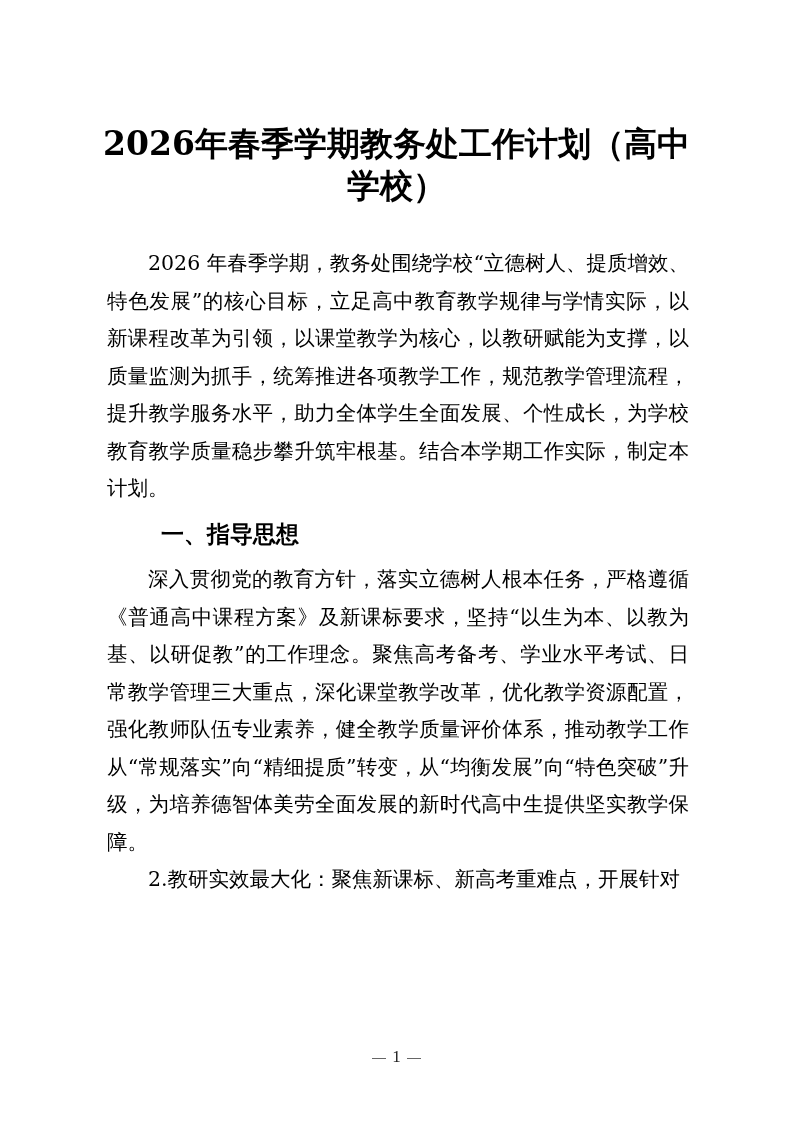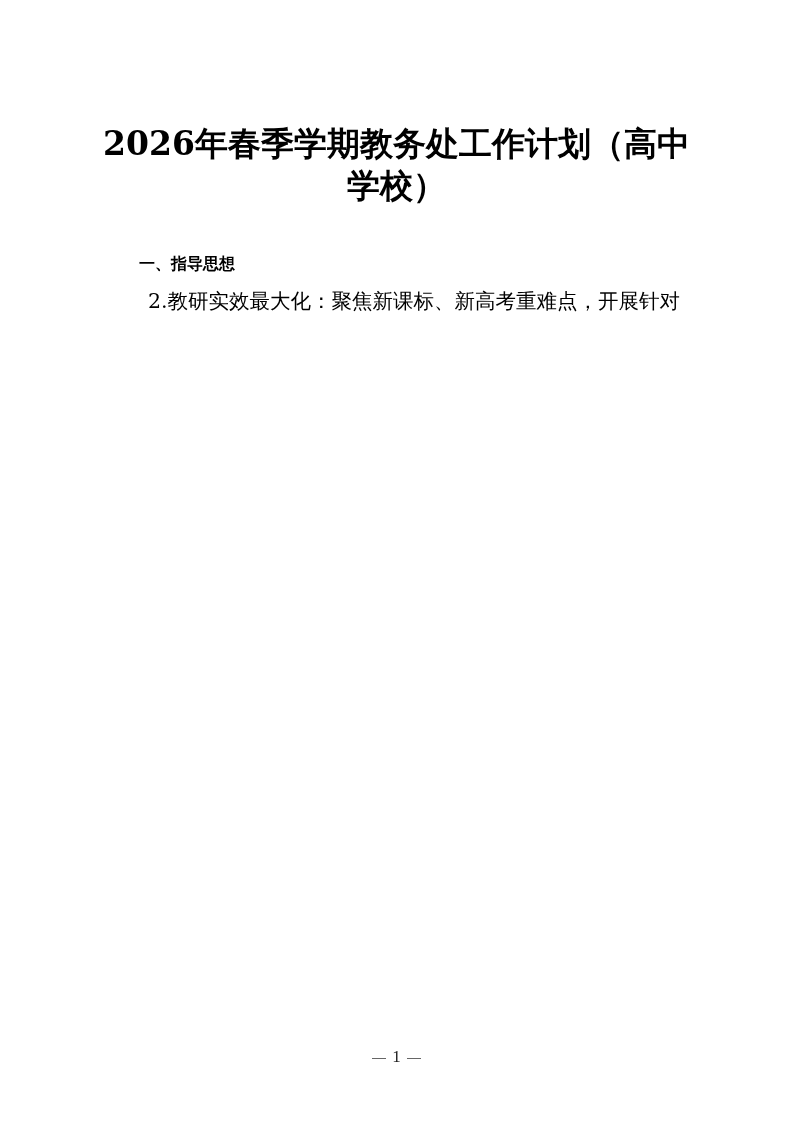--- a/index.html
+++ b/index.html
@@ -38,6 +38,7 @@
   <div class="title">2026年春季学期教务处工作计划（高中学校）</div>
 
   <div class="body">
+    <p>2026 年春季学期，教务处围绕学校“立德树人、提质增效、特色发展”的核心目标，立足高中教育教学规律与学情实际，以新课程改革为引领，以课堂教学为核心，以教研赋能为支撑，以质量监测为抓手，统筹推进各项教学工作，规范教学管理流程，提升教学服务水平，助力全体学生全面发展、个性成长，为学校教育教学质量稳步攀升筑牢根基。结合本学期工作实际，制定本计划。</p>
 
     <h2>一、指导思想</h2>
 

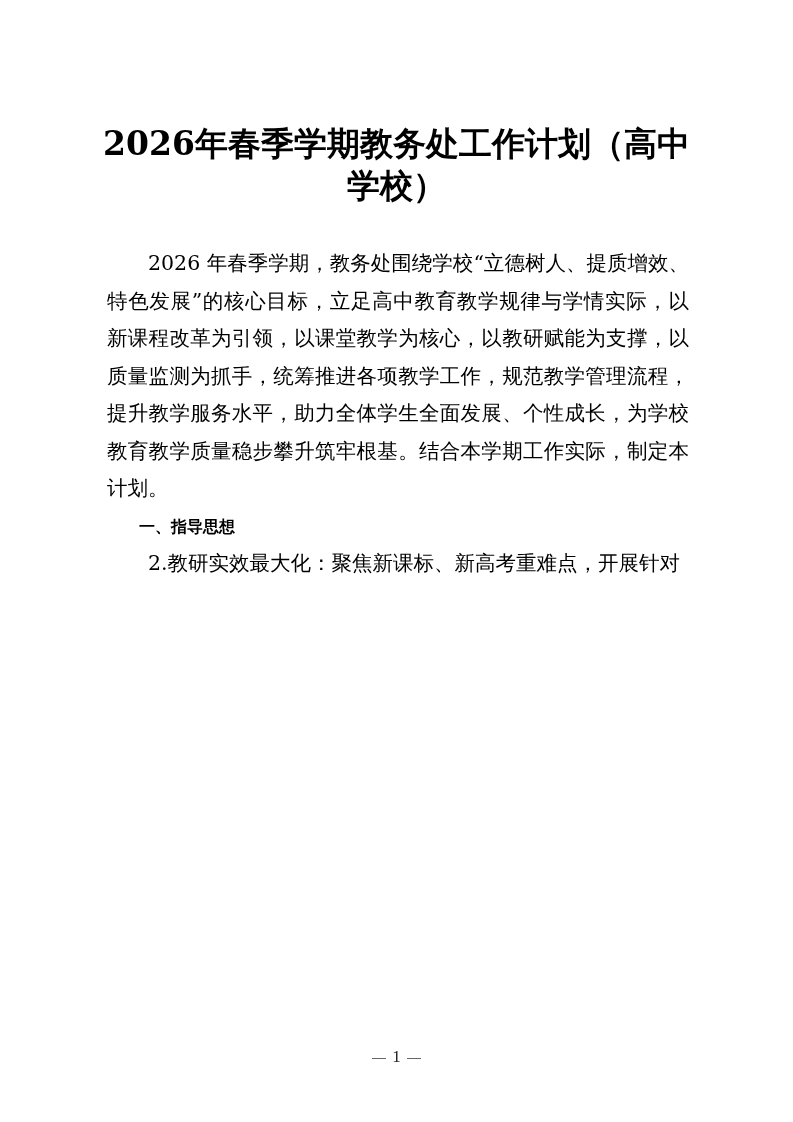--- a/index.html
+++ b/index.html
@@ -19,9 +19,9 @@
     }
     .body p { margin: 0; text-indent: 2em; }
     .body h2 {
-      margin: 0; text-indent: 2em;
+      margin: 8px; text-indent: 2em;
       font-family: "DejaVu Sans", "Liberation Sans", sans-serif;
-      font-weight: bold; font-size: 16px; line-height: 37.5px;
+      font-weight: bold; font-size: 23px; line-height: 37.5px;
     }
     .footer {
       position: absolute; left: 0; width: 793px; top: 1036px;

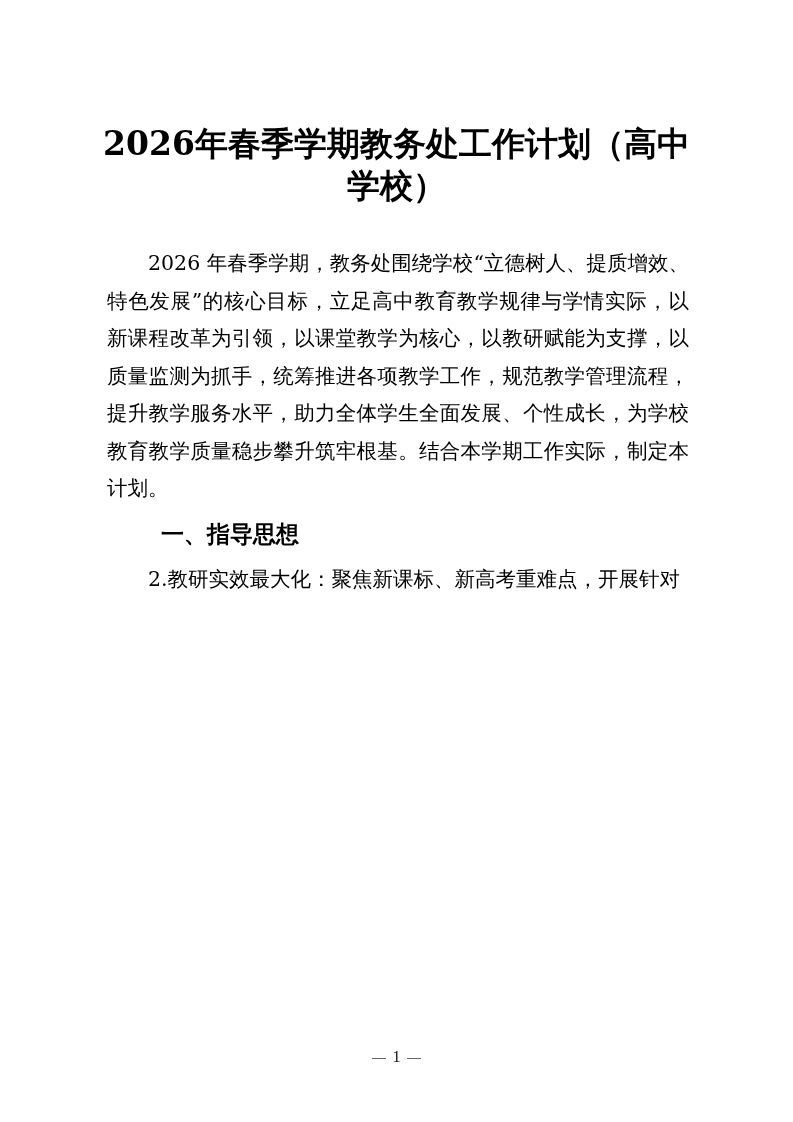--- a/index.html
+++ b/index.html
@@ -41,6 +41,7 @@
     <p>2026 年春季学期，教务处围绕学校“立德树人、提质增效、特色发展”的核心目标，立足高中教育教学规律与学情实际，以新课程改革为引领，以课堂教学为核心，以教研赋能为支撑，以质量监测为抓手，统筹推进各项教学工作，规范教学管理流程，提升教学服务水平，助力全体学生全面发展、个性成长，为学校教育教学质量稳步攀升筑牢根基。结合本学期工作实际，制定本计划。</p>
 
     <h2>一、指导思想</h2>
+    <p>深入贯彻党的教育方针，落实立德树人根本任务，严格遵循《普通高中课程方案》及新课标要求，坚持“以生为本、以教为基、以研促教”的工作理念。聚焦高考备考、学业水平考试、日常教学管理三大重点，深化课堂教学改革，优化教学资源配置，强化教师队伍专业素养，健全教学质量评价体系，推动教学工作从“常规落实”向“精细提质”转变，从“均衡发展”向“特色突破”升级，为培养德智体美劳全面发展的新时代高中生提供坚实教学保障。</p>
 
     <p>2.教研实效最大化：聚焦新课标、新高考重难点，开展针对</p>
   </div>

